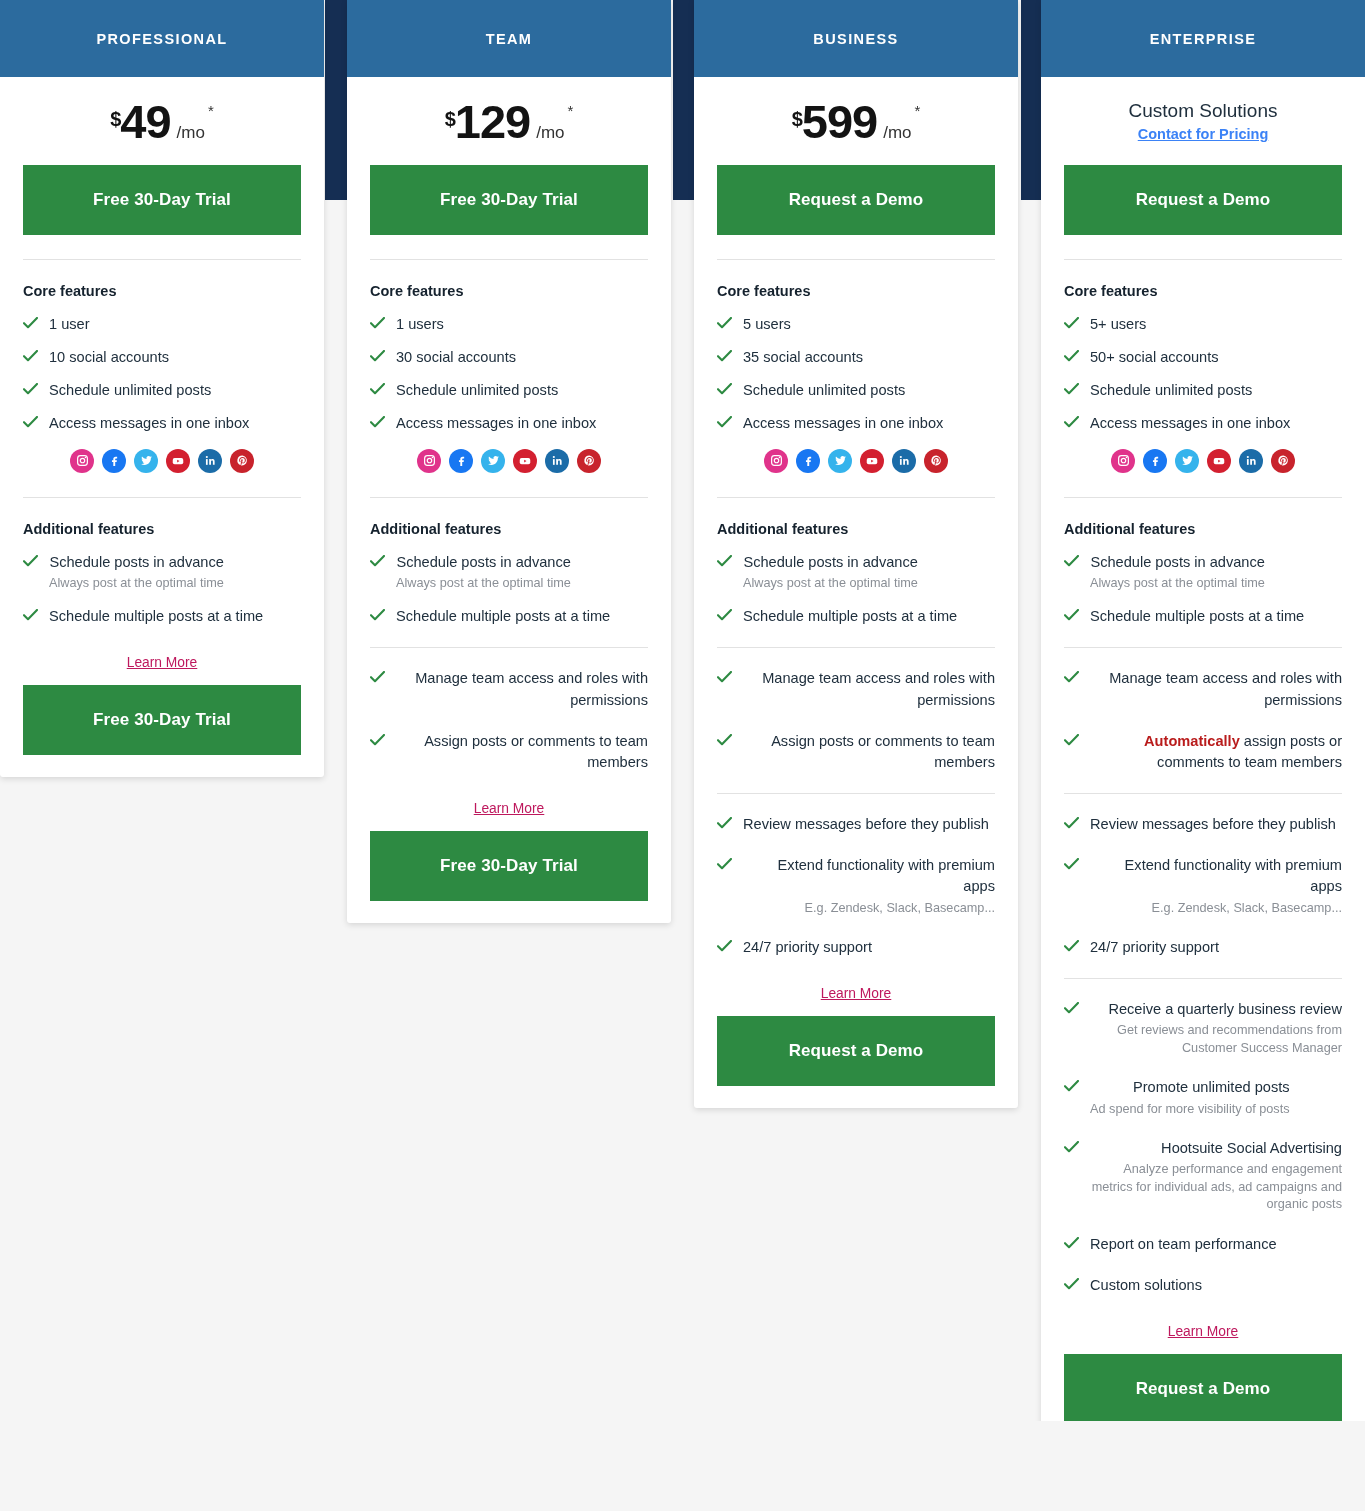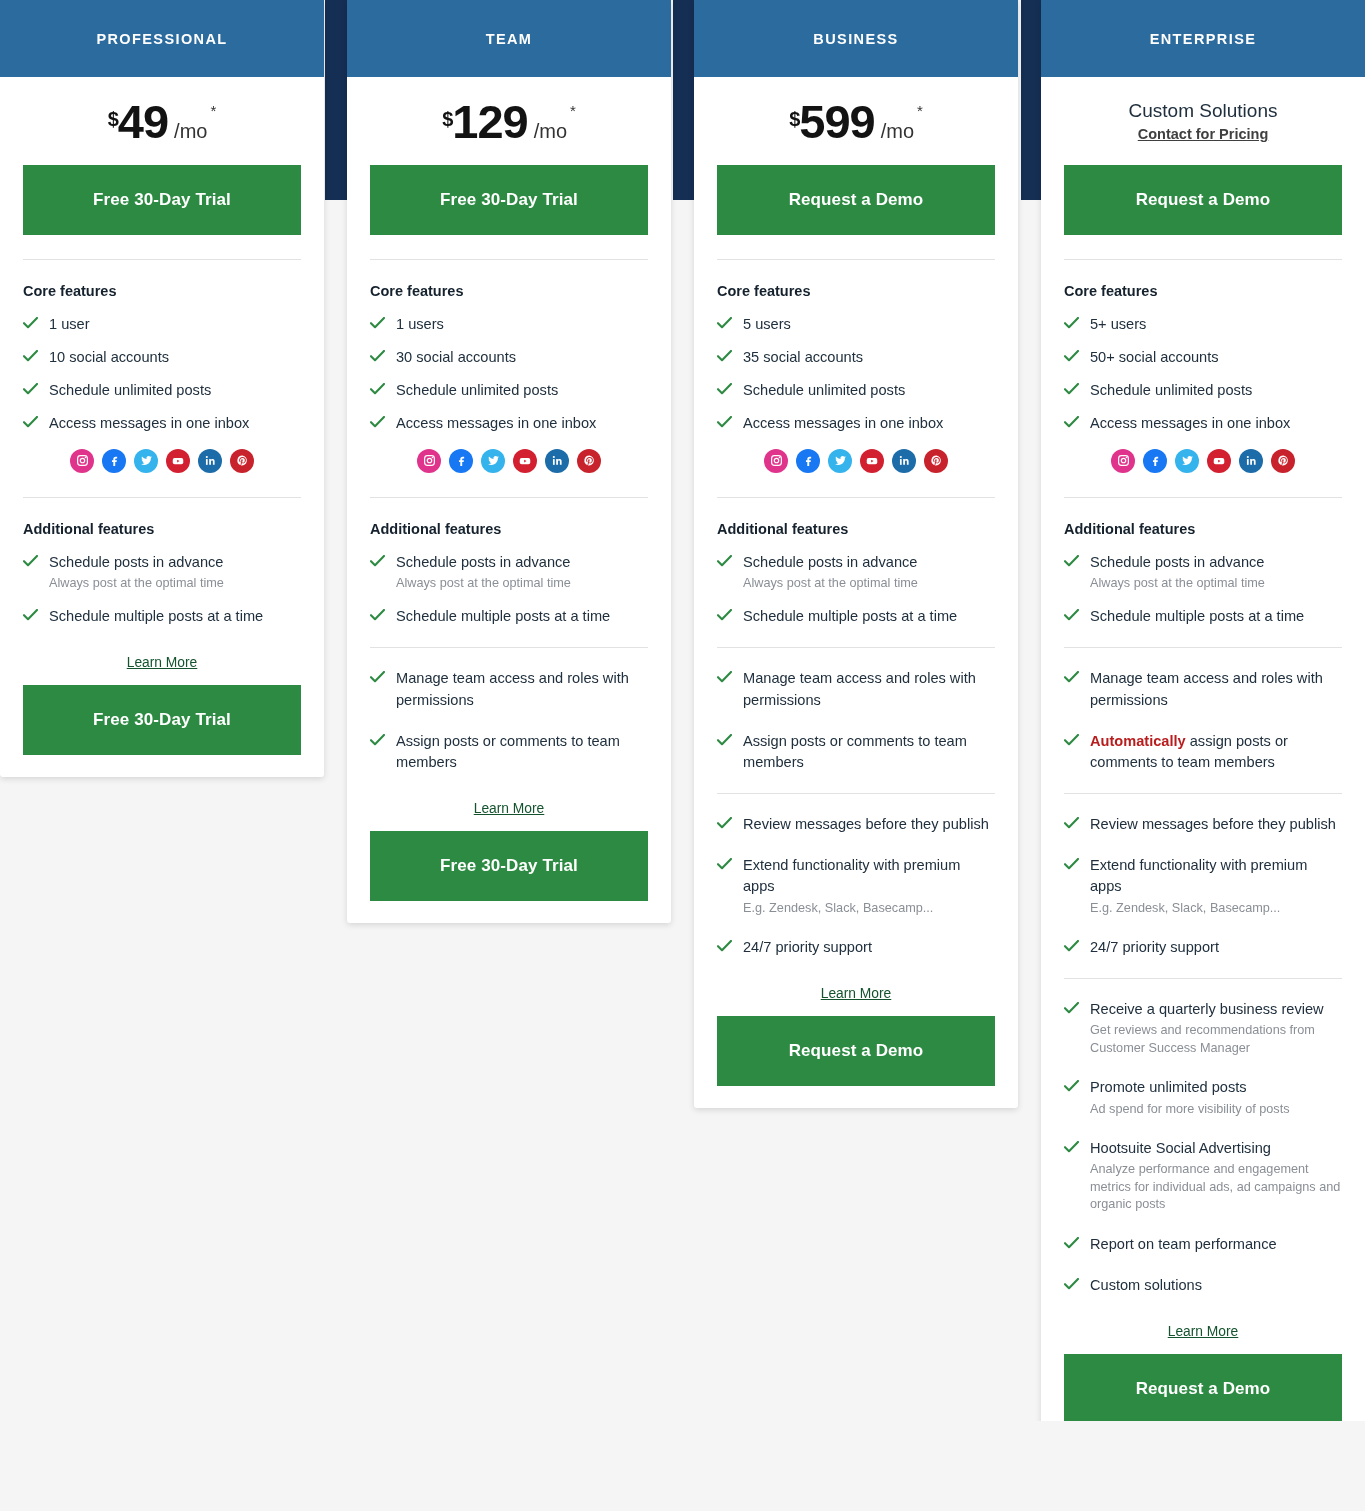--- a/index.html
+++ b/index.html
@@ -91,7 +91,7 @@
     line-height: 1;
   }
   .per {
-    font-size: 20px;
+    font-size: 17px;
     color: #333;
     margin-left: 6px;
     font-weight: 400;

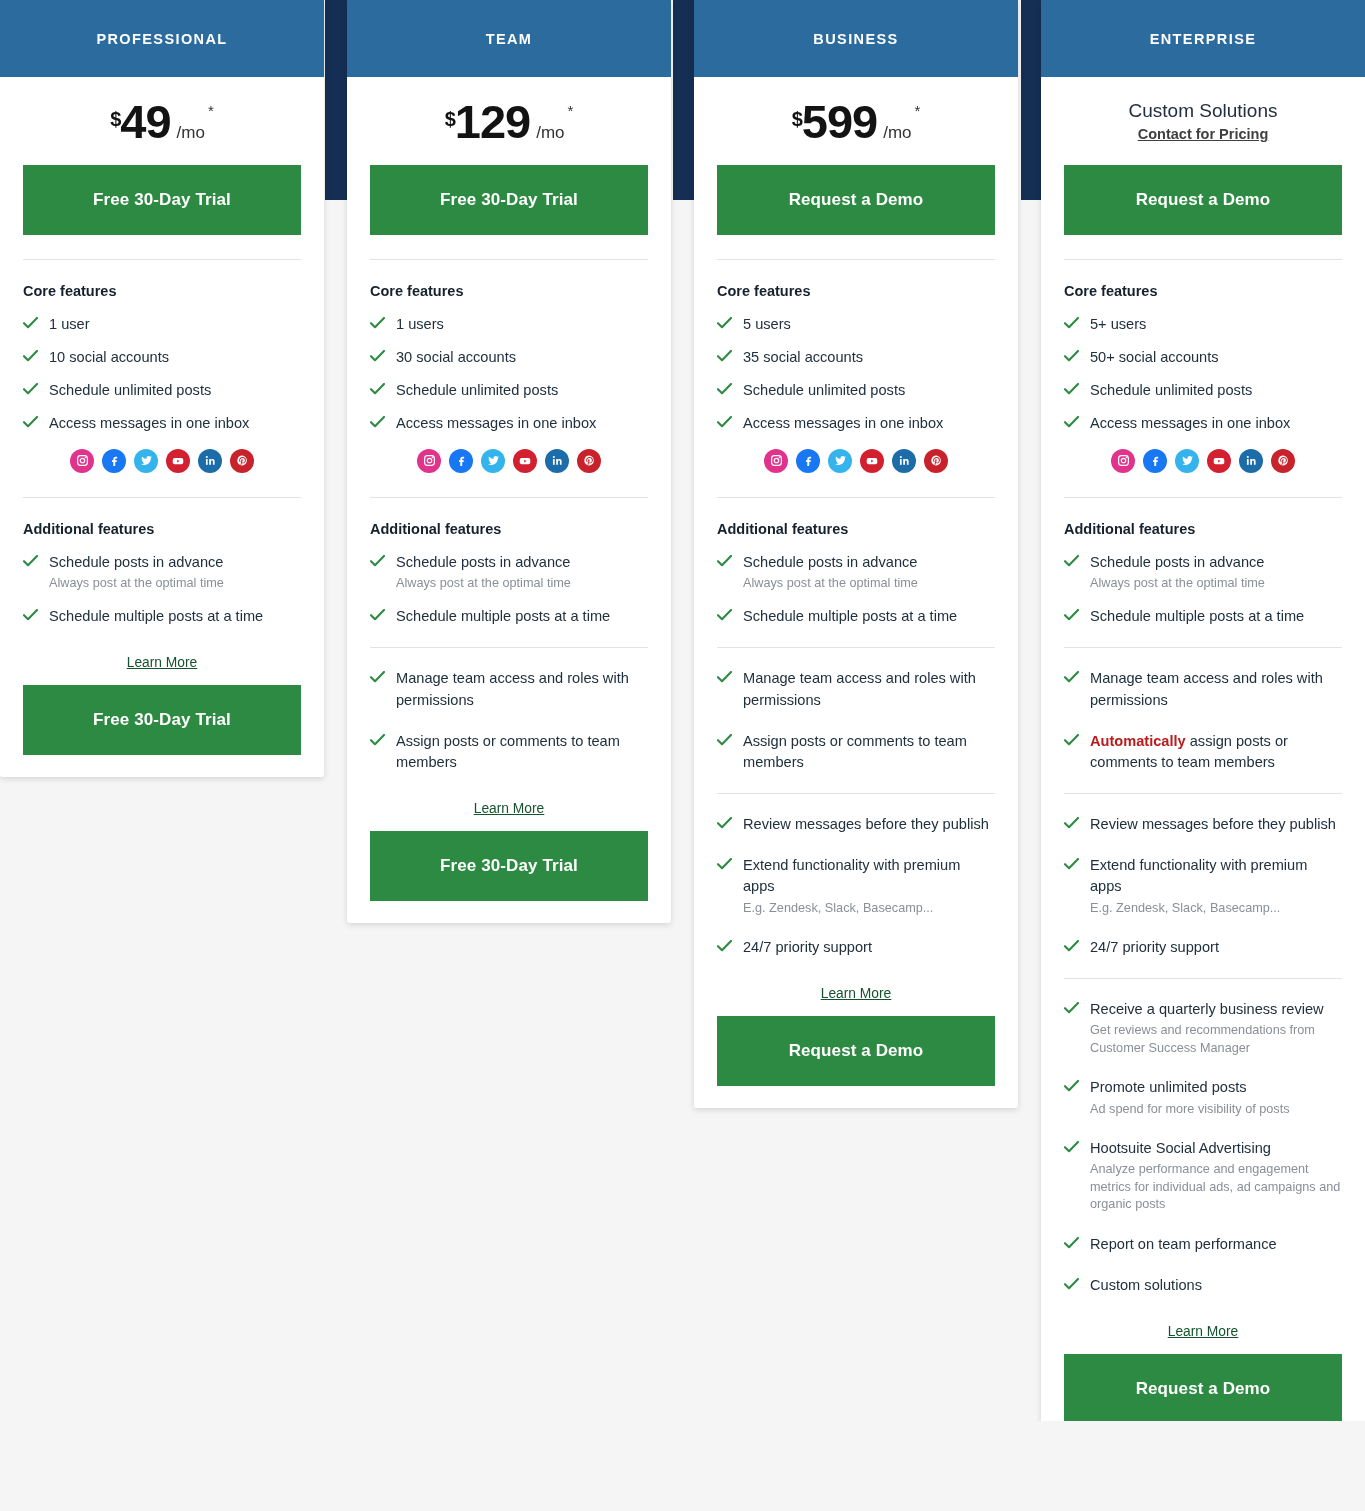--- a/index.html
+++ b/index.html
@@ -120,7 +120,7 @@
   .custom-price .contact-link {
     font-size: 14.5px;
     font-weight: bold;
-    color: #404040;
+    color: #3b82f6;
     text-decoration: underline;
     cursor: pointer;
   }

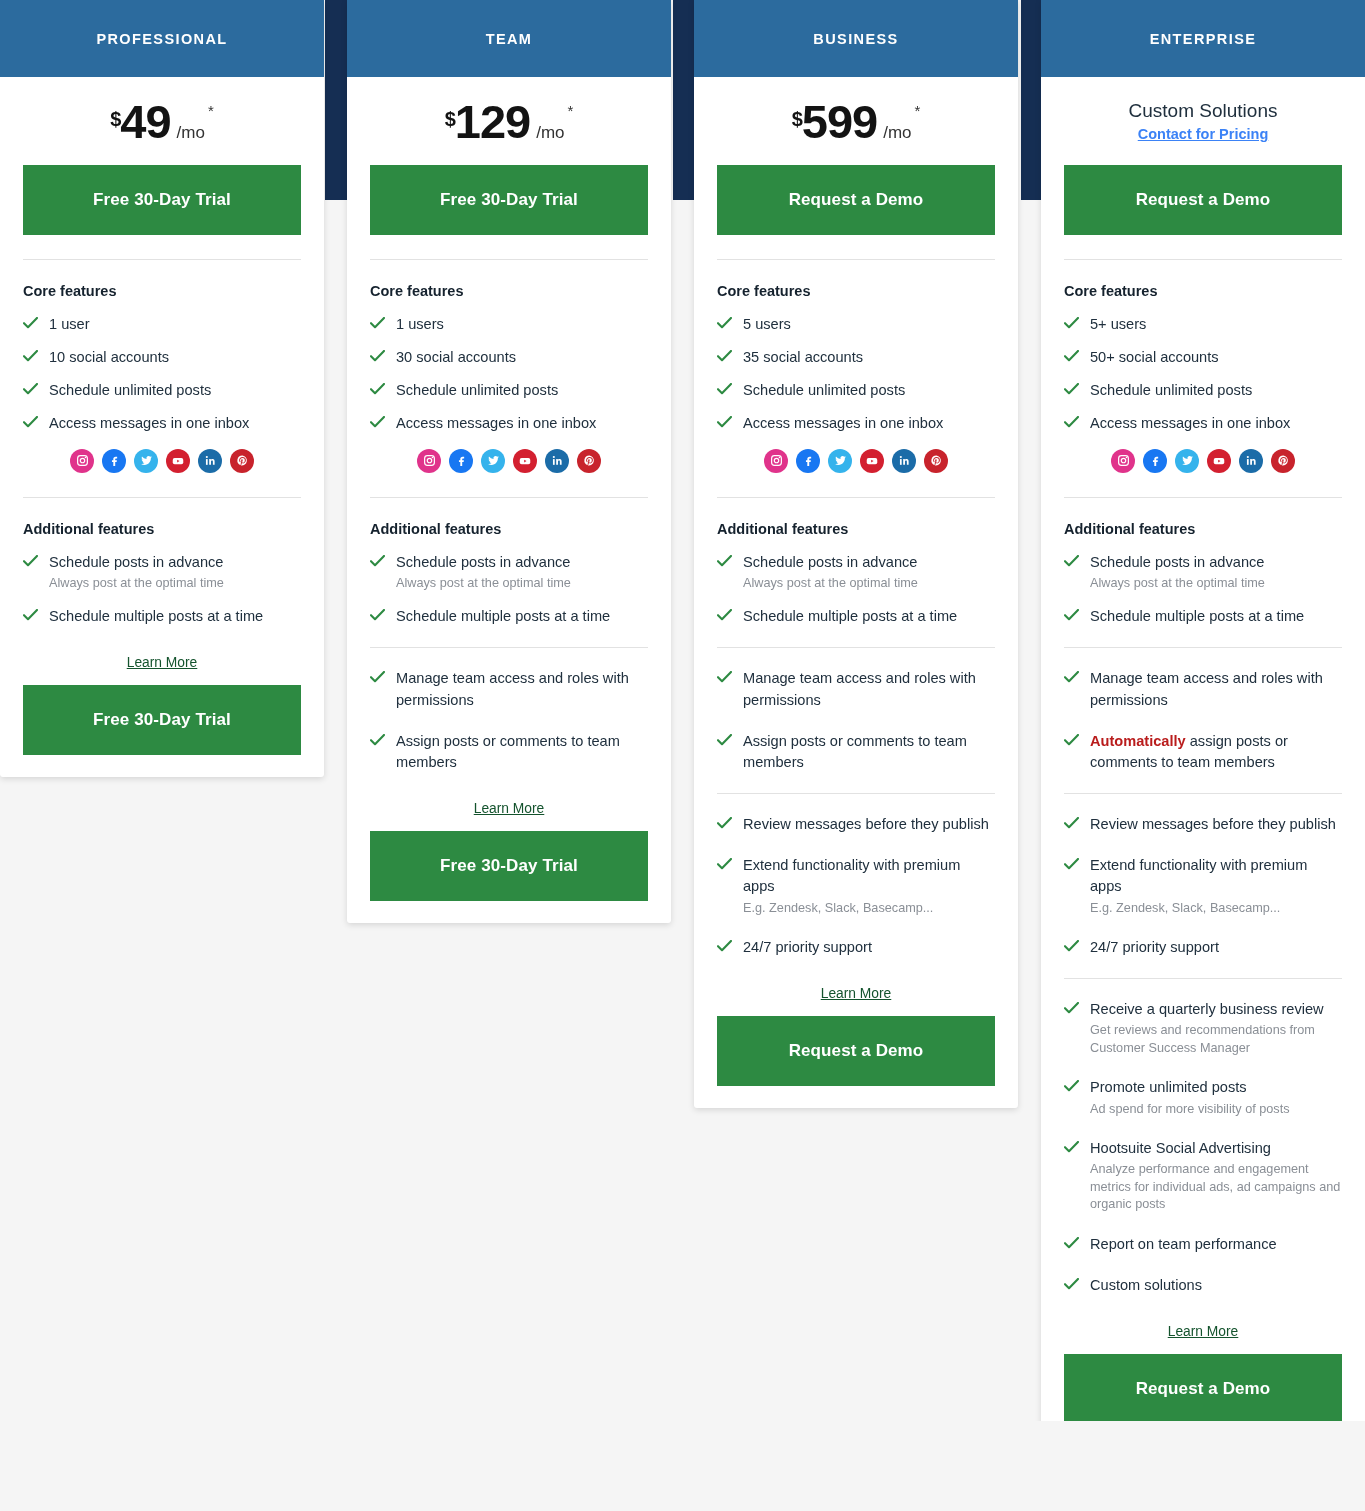--- a/index.html
+++ b/index.html
@@ -179,6 +179,7 @@
     color: #20303e;
     line-height: 1.45;
     font-weight: 400;
+    text-align: right;
   }
   .feat-text .hl {
     font-weight: bold;

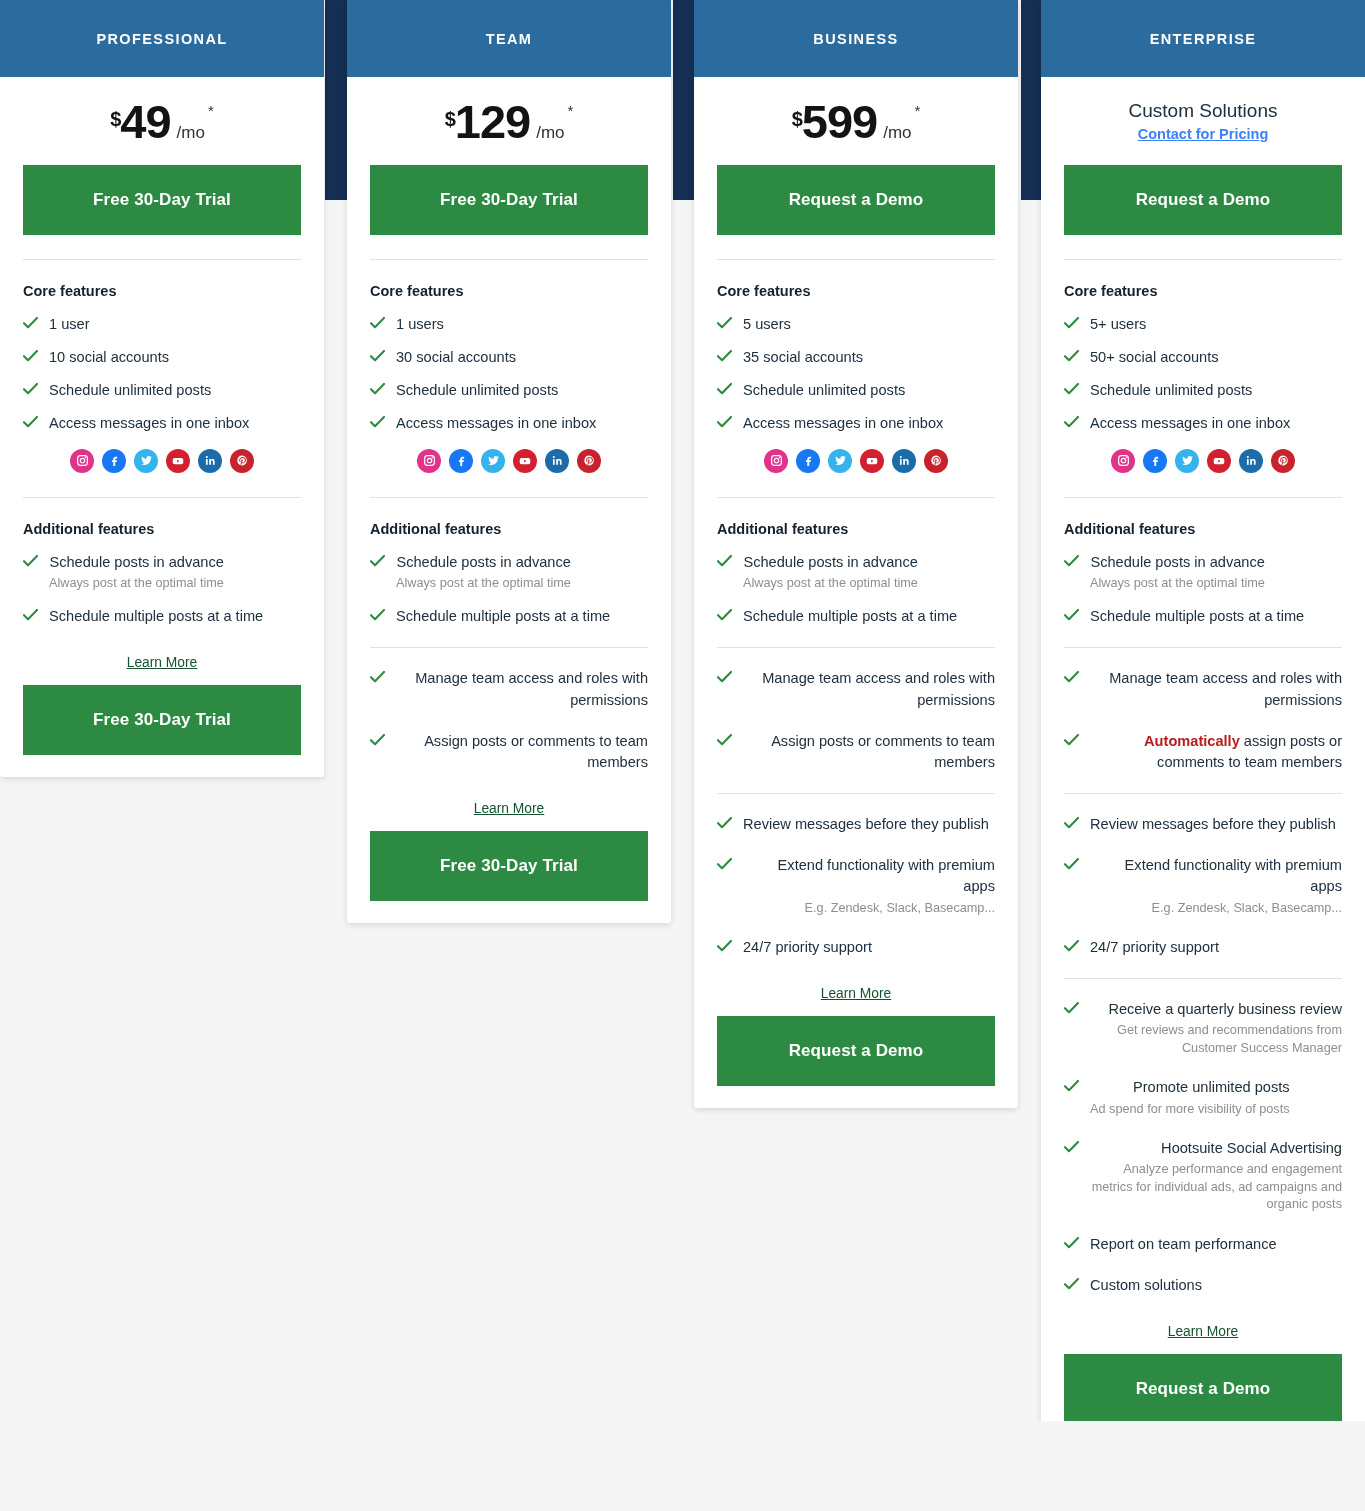--- a/index.html
+++ b/index.html
@@ -220,7 +220,7 @@
   }
   .learn-more {
     font-size: 13.8px;
-    color: #14532d;
+    color: #be185d;
     text-decoration: underline;
     cursor: pointer;
   }

